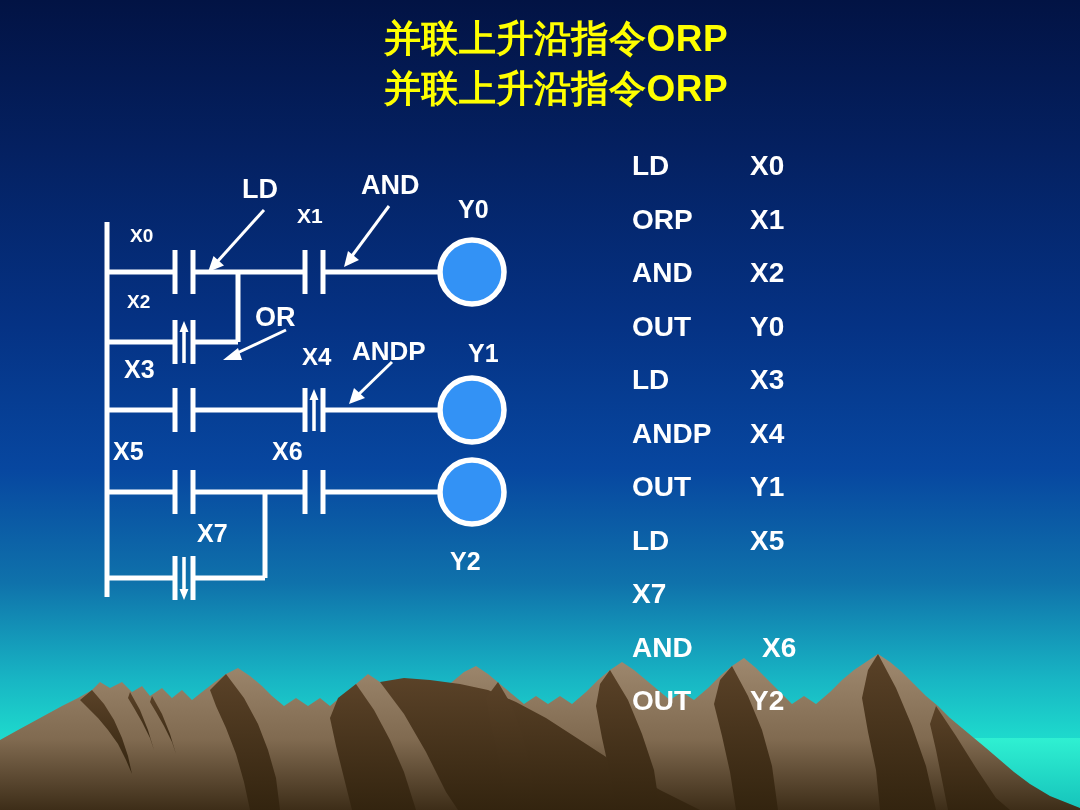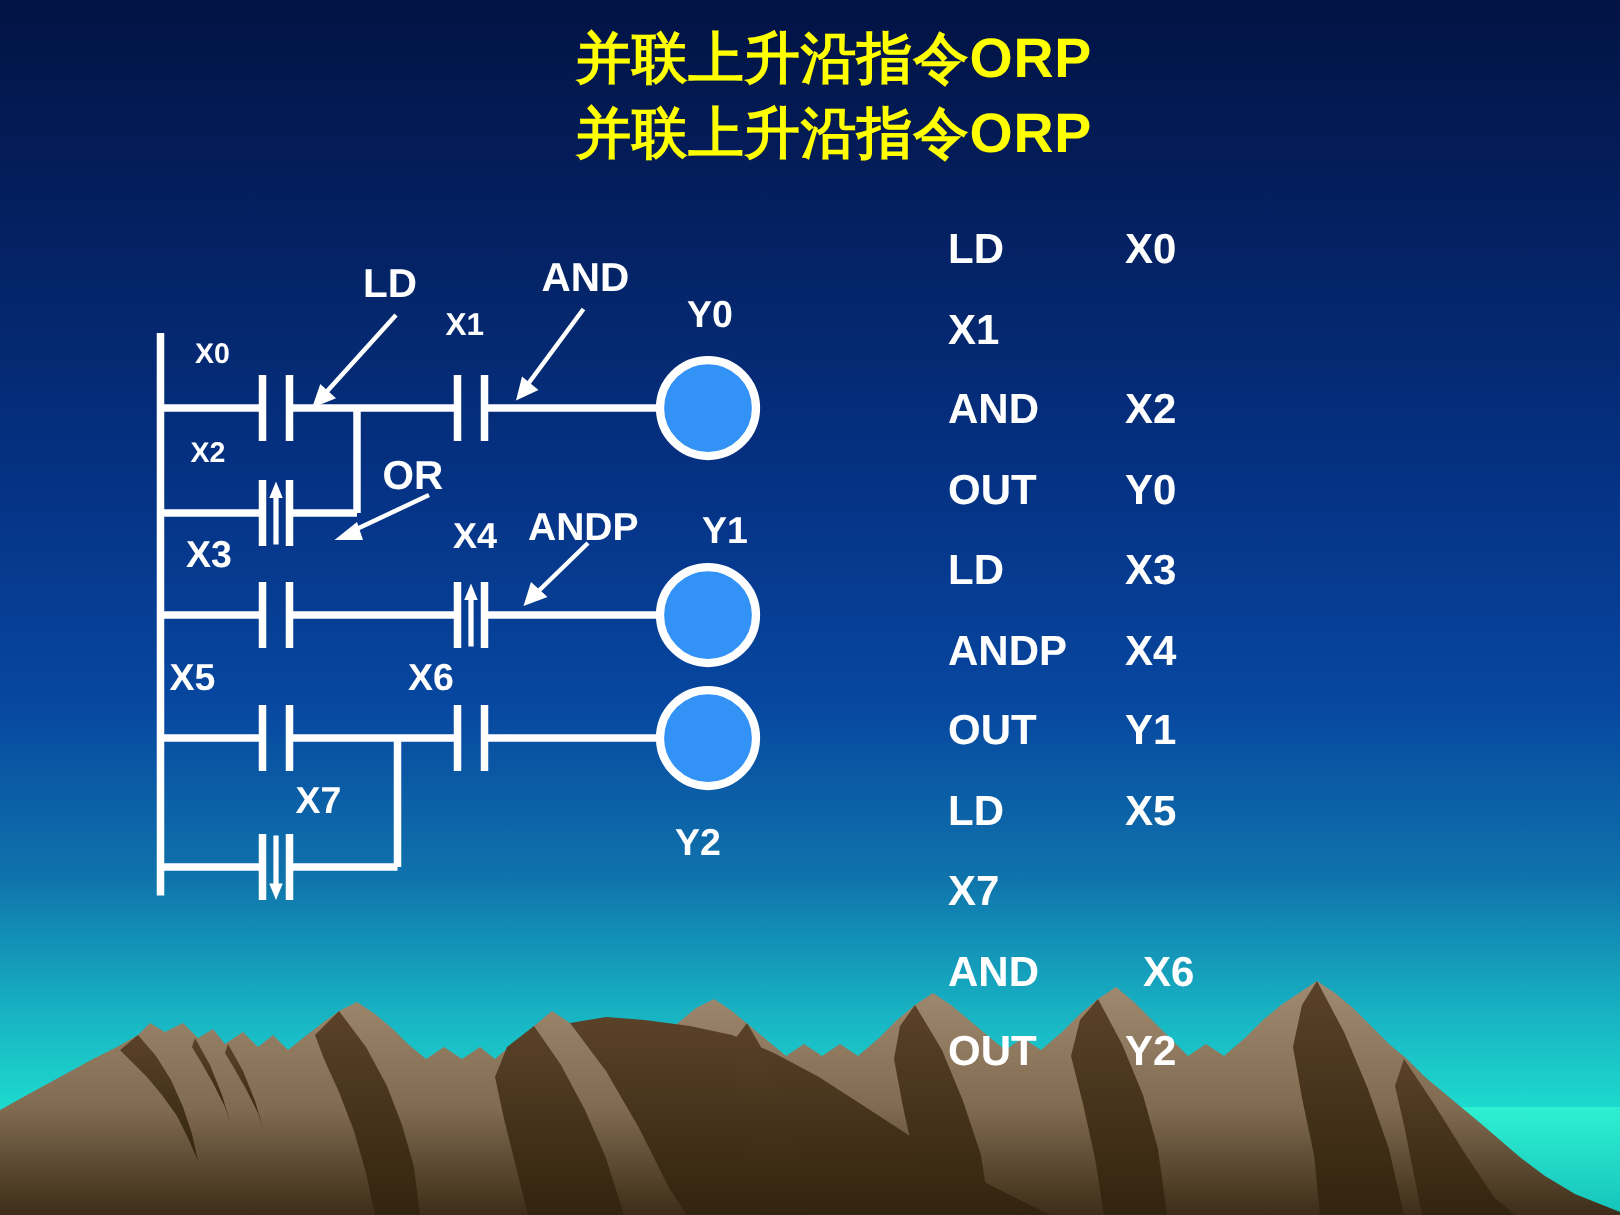--- a/index.html
+++ b/index.html
@@ -312,6 +312,7 @@
       <span class="instr-arg">X0</span>
     </div>
     <div class="instr-row">
+      <span class="instr-op">ORP</span>
       <span class="instr-arg">X1</span>
     </div>
     <div class="instr-row">

